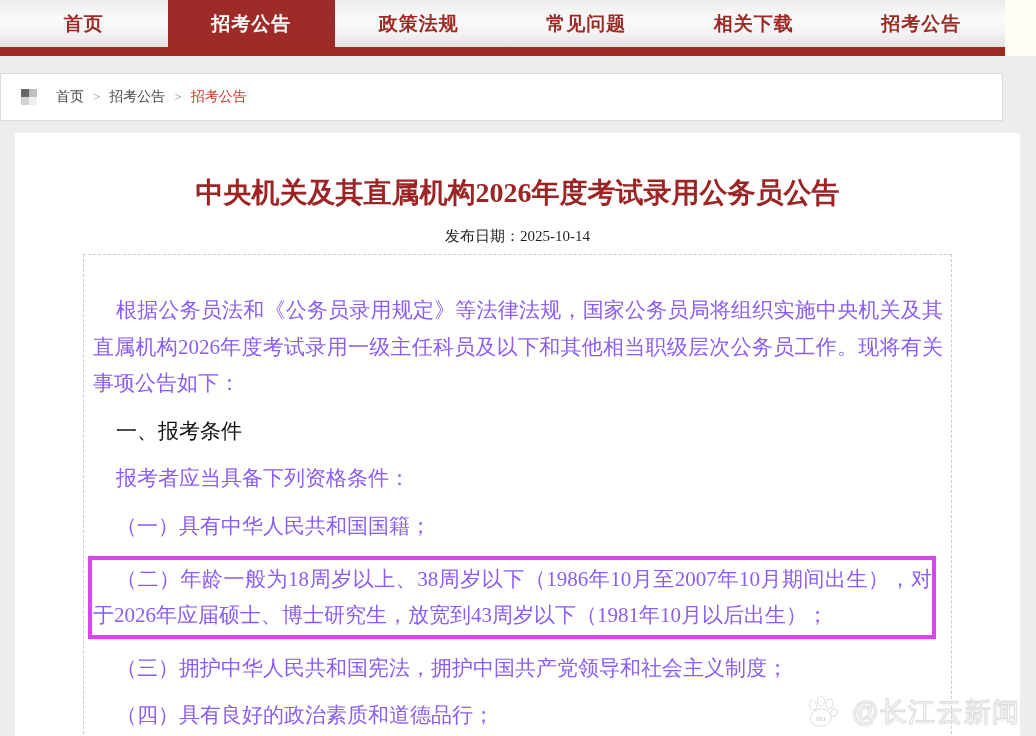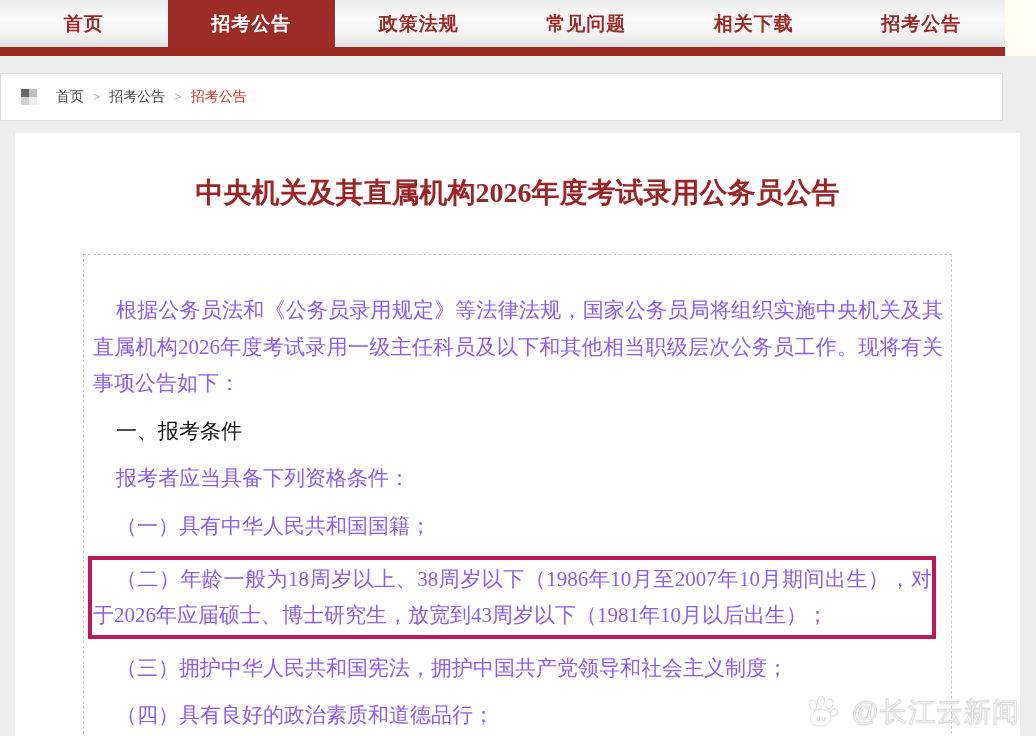--- a/index.html
+++ b/index.html
@@ -146,6 +146,7 @@
 
 <div class="card">
   <div class="title">中央机关及其直属机构2026年度考试录用公务员公告</div>
+  <div class="pubdate">发布日期：2025-10-14</div>
 
   <div class="dash-box article">
     <p>根据公务员法和《公务员录用规定》等法律法规，国家公务员局将组织实施中央机关及其直属机构2026年度考试录用一级主任科员及以下和其他相当职级层次公务员工作。现将有关事项公告如下：</p>

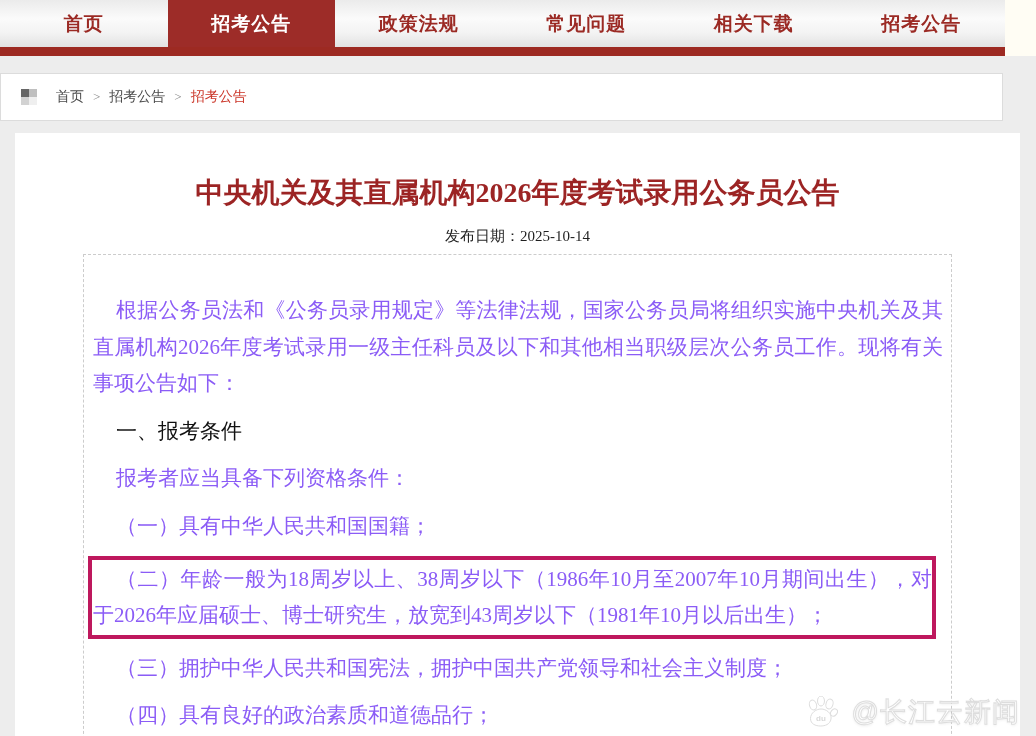--- a/index.html
+++ b/index.html
@@ -99,7 +99,7 @@
   }
   .article h3 { font-weight: normal; color: #111111; }
   .highlight {
-    border: 4px solid #be185d;
+    border: 4px solid #d946ef;
     margin: 0 7px 11px -5px;
     padding: 1px 0 1px 1px;
   }

